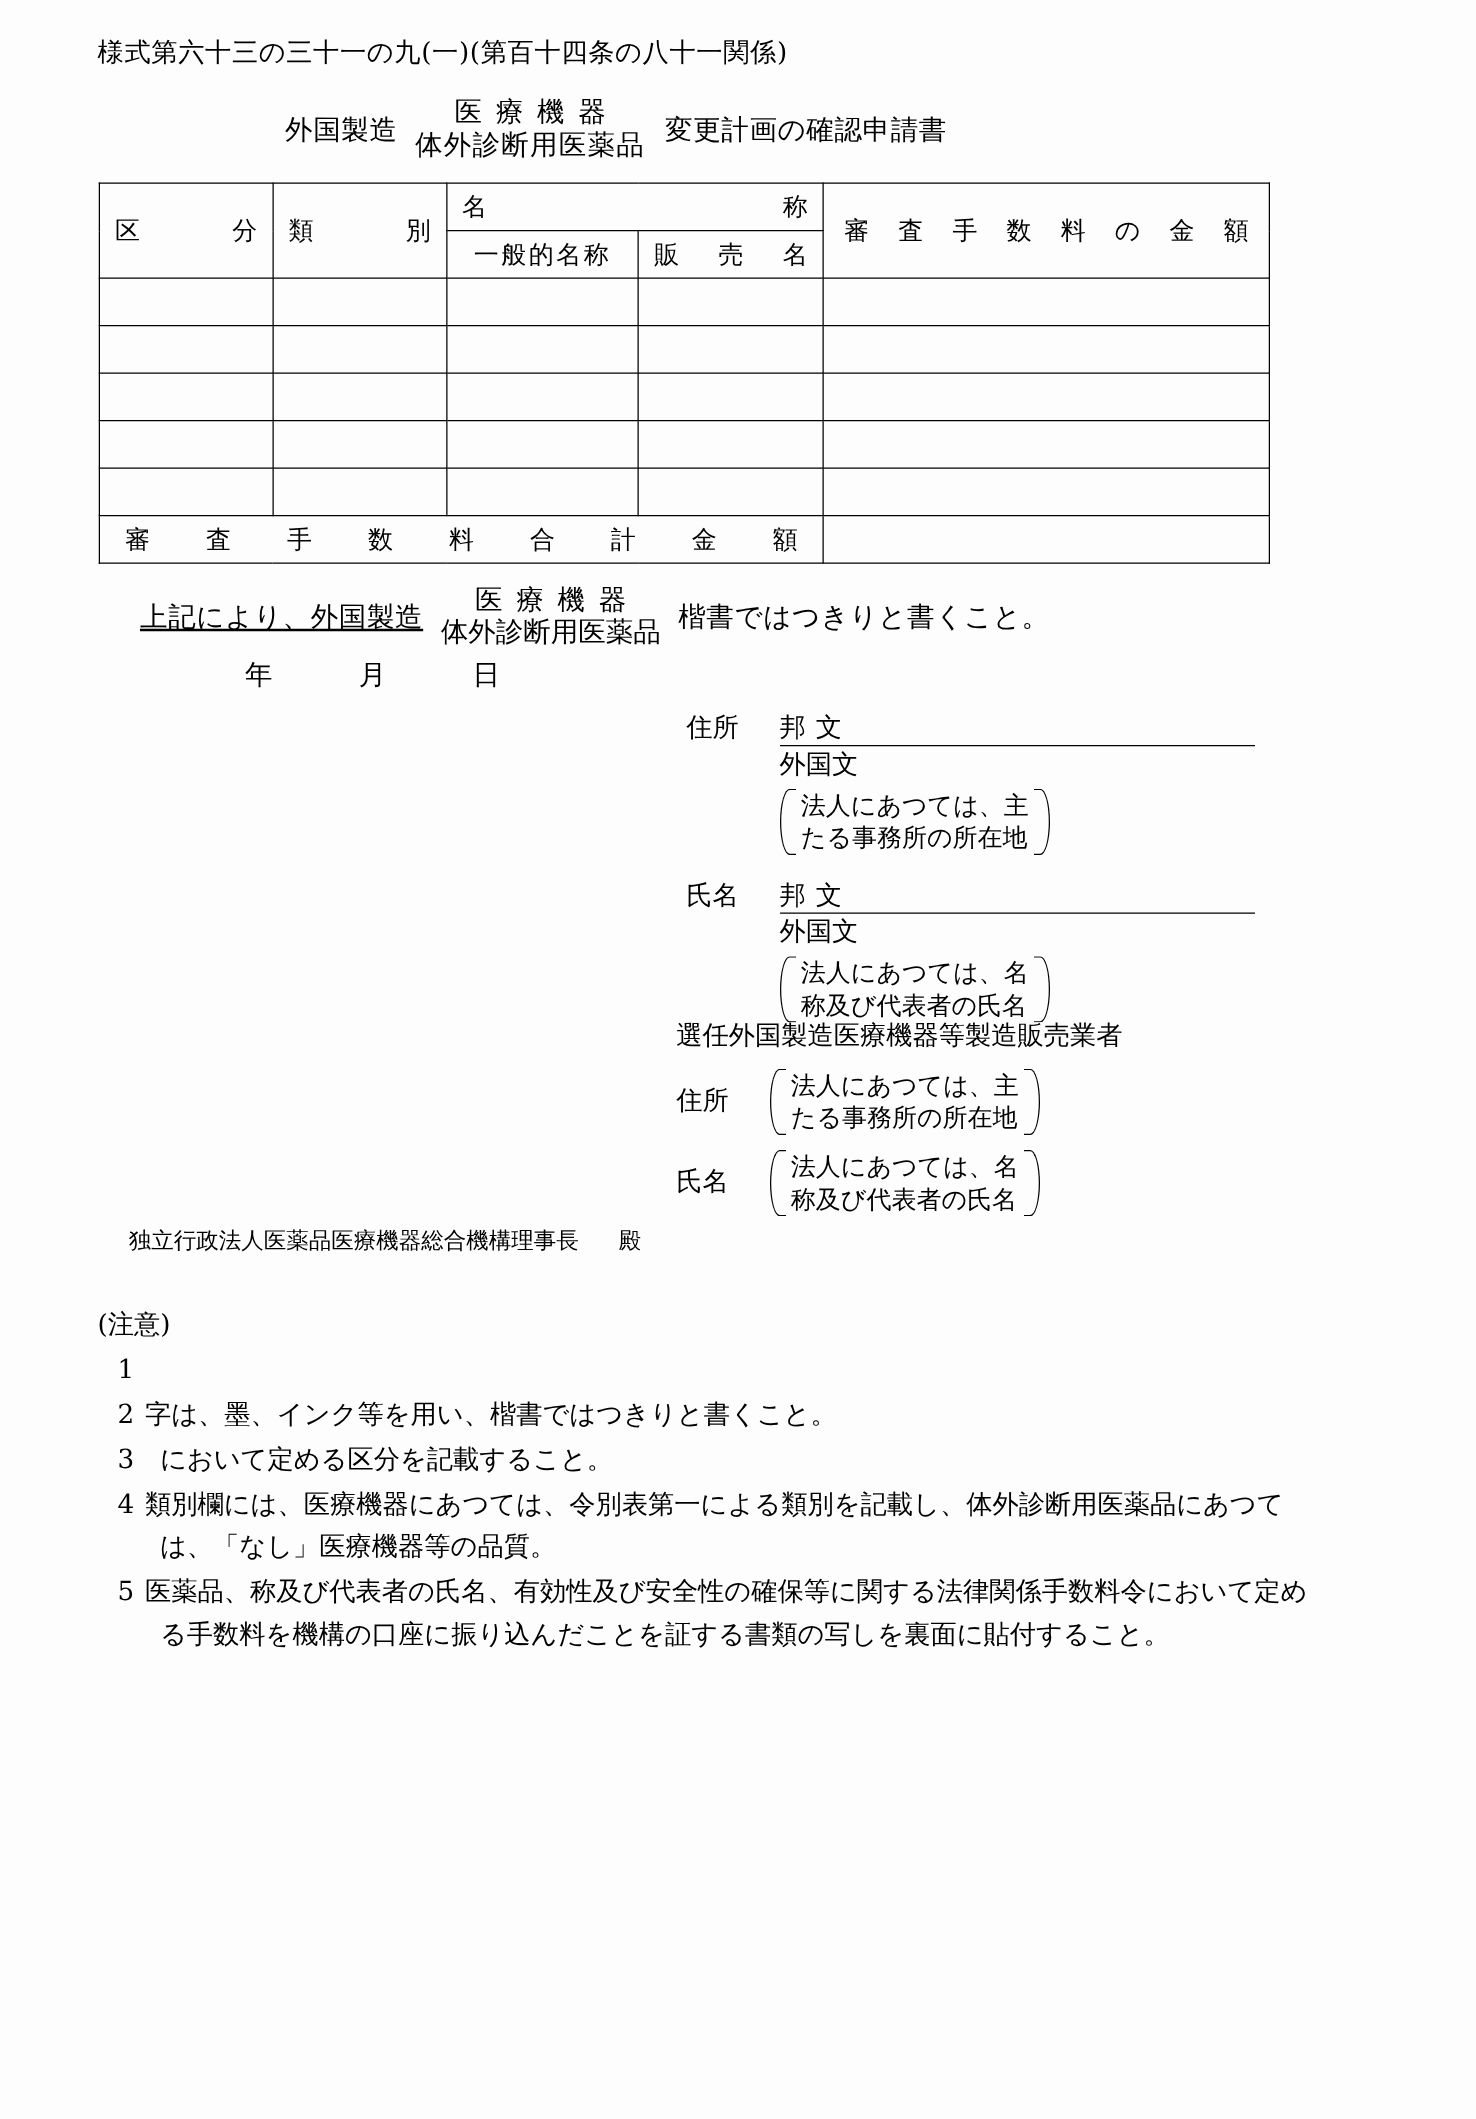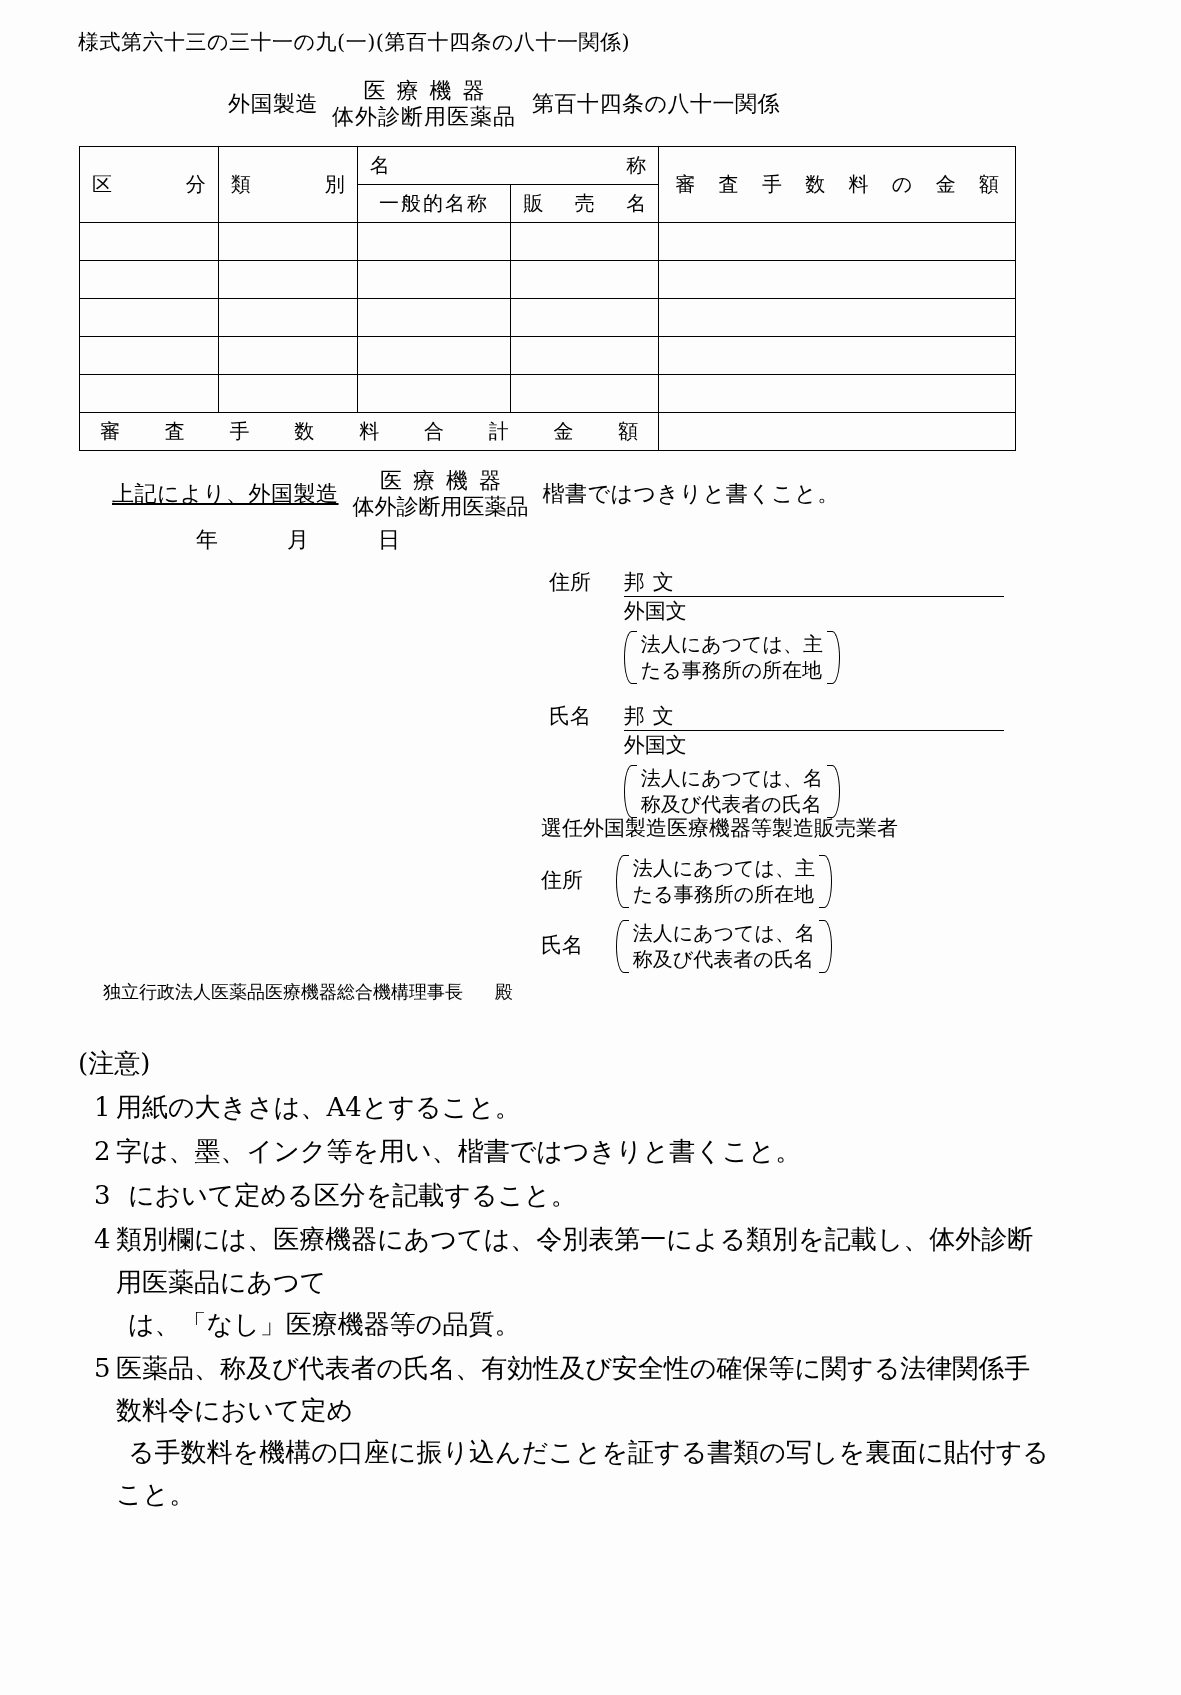--- a/index.html
+++ b/index.html
@@ -197,7 +197,7 @@
       <span class="s1">医療機器</span>
       <span class="s2">体外診断用医薬品</span>
     </span>
-    <span class="tail">第百十四条の八十一関係</span>
+    <span class="tail">変更計画の確認申請書</span>
   </div>
 
   <table class="fee-table">

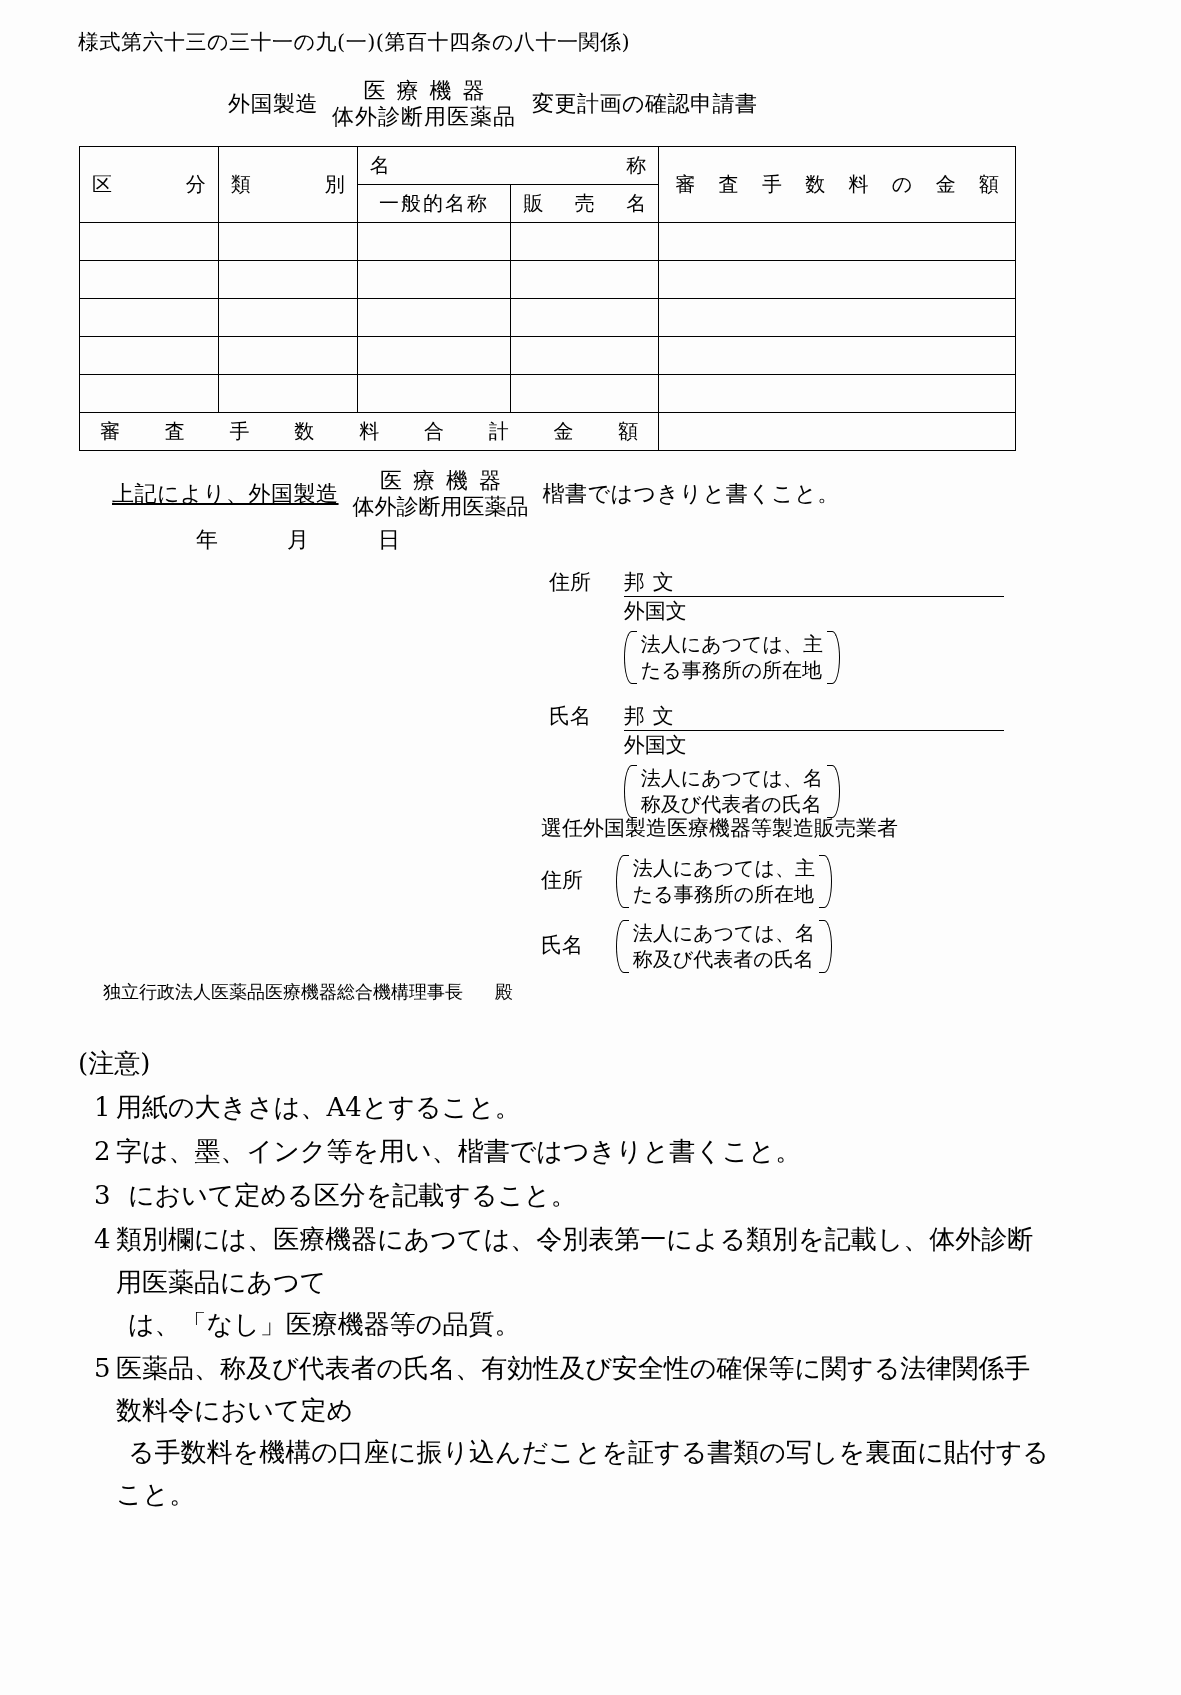--- a/index.html
+++ b/index.html
@@ -175,7 +175,7 @@
   .notes {
     position: absolute;
     left: 78px; top: 1042px;
-    font-size: 26px;
+    font-size: 21px;
     line-height: 1.62;
   }
   .notes .chuui { margin-bottom: 2px; }

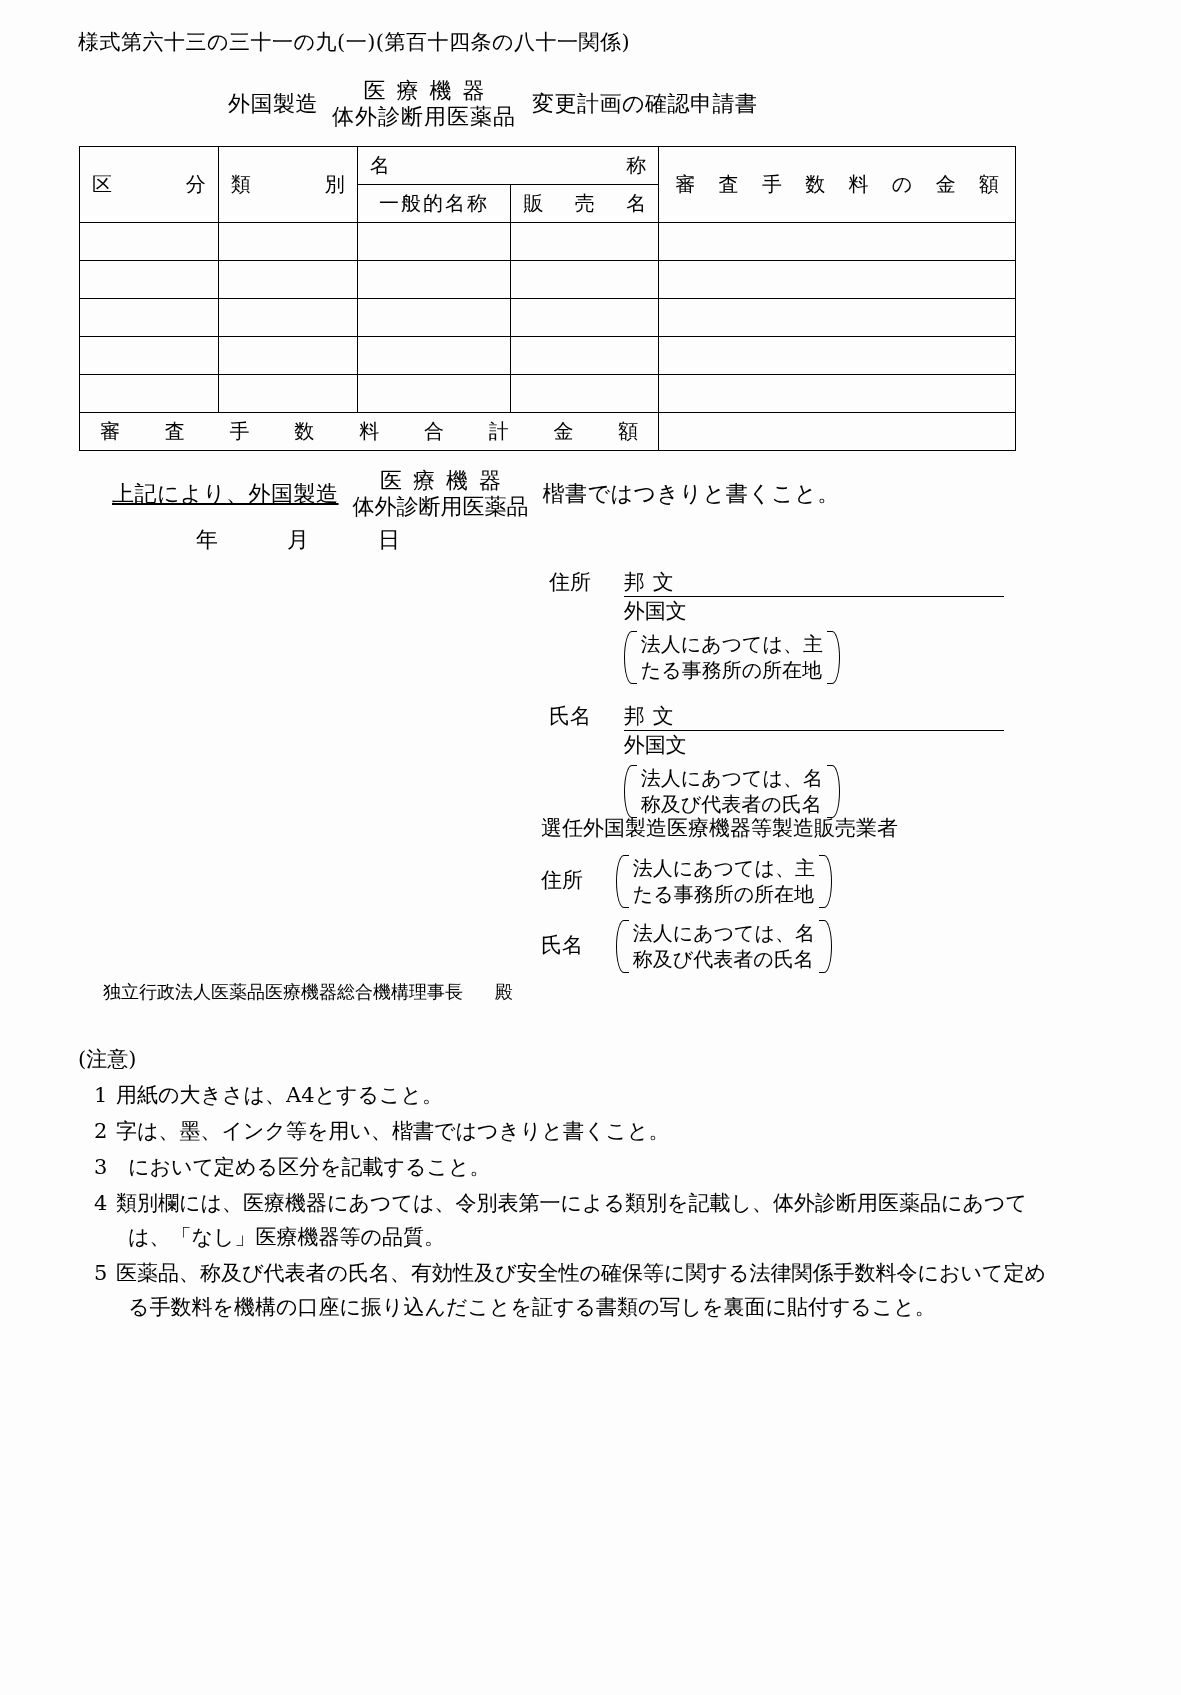--- a/index.html
+++ b/index.html
@@ -385,9 +385,6 @@
 
     <div class="note-item">
       <span class="note-num">1</span>
-      <span class="note-text">
-        <span>用紙の大きさは、A4とすること。</span>
-      </span>
     </div>
 
     <div class="note-item">

